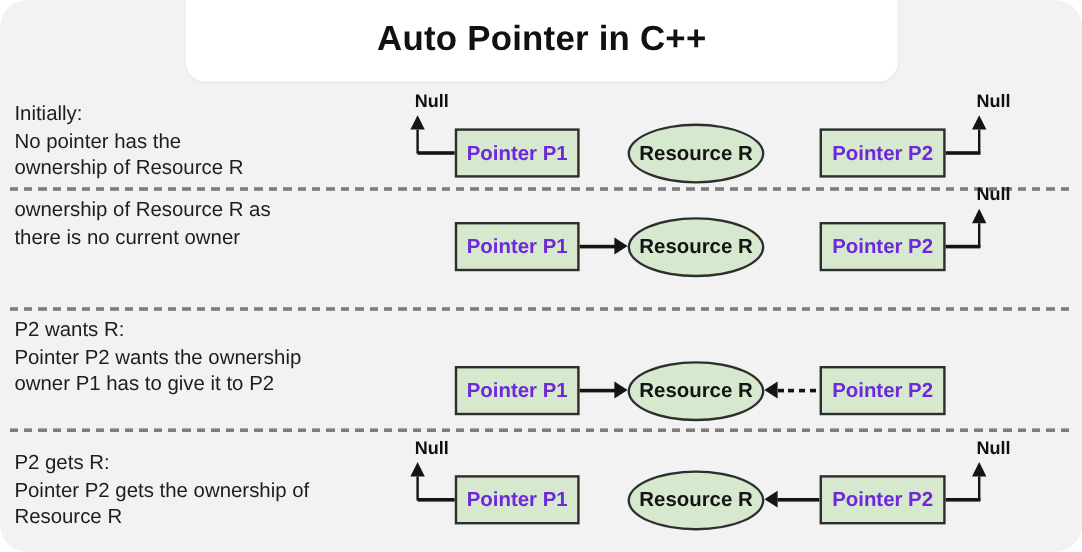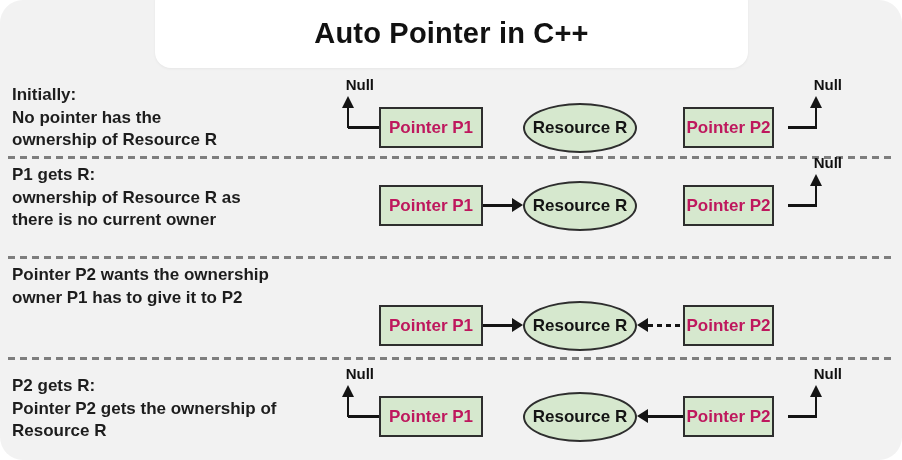--- a/index.html
+++ b/index.html
@@ -21,7 +21,7 @@
   .div1{top:156px}.div2{top:256px}.div3{top:357px}
 
   
-  .desc{position:absolute;left:12px;color:var(--text);font-weight:700;font-size:17px;line-height:22.5px;}
+  .desc{position:absolute;left:12px;color:var(--text);font-weight:400;font-size:17px;line-height:22.5px;}
   .d1{top:84px}.d2{top:164px}.d3{top:264px}.d4{top:375px}
 
   

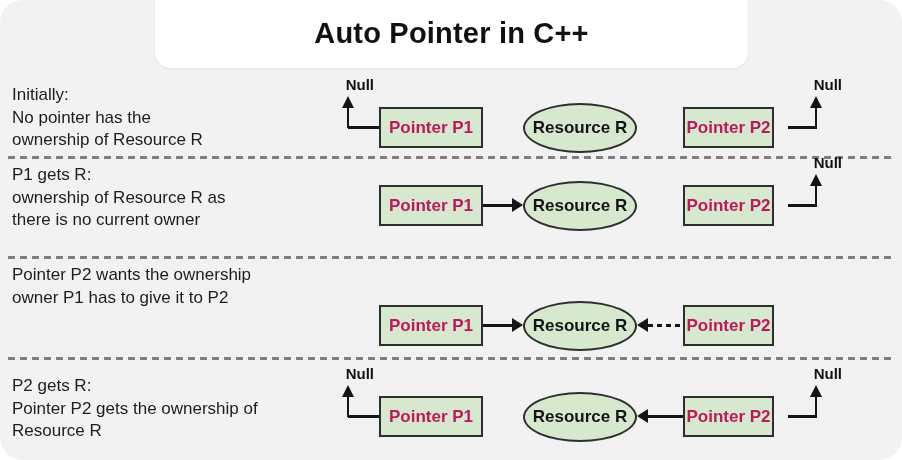--- a/index.html
+++ b/index.html
@@ -30,7 +30,7 @@
 
   .node-box{position:absolute;top:43px;width:104px;height:41px;box-sizing:border-box;
     background:var(--node-fill);border:2px solid var(--node-border);
-    display:flex;align-items:center;justify-content:center;font-weight:700;font-size:17px;color:#be185d;}
+    display:flex;align-items:center;justify-content:center;font-weight:700;font-size:17px;color:#6d28d9;}
   .p1{left:379px}
   .p2{left:683px;width:91px}
   .node-ellipse{position:absolute;left:523px;top:39px;width:114px;height:50px;box-sizing:border-box;

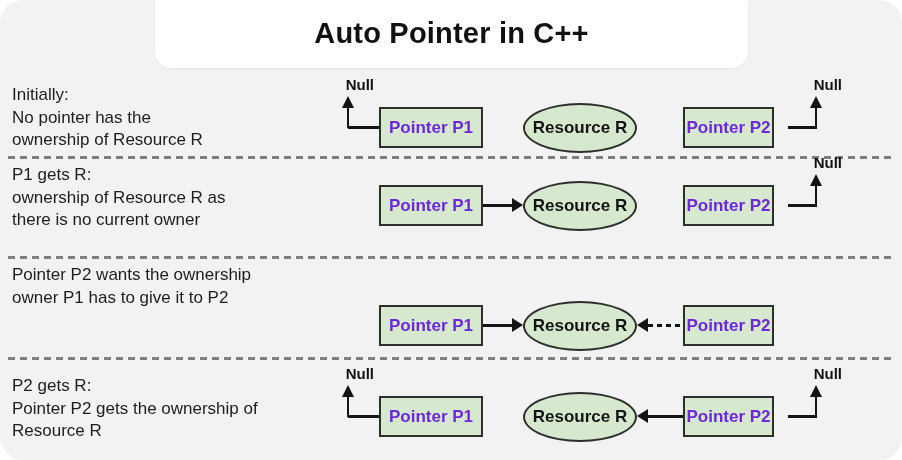--- a/index.html
+++ b/index.html
@@ -32,7 +32,7 @@
     background:var(--node-fill);border:2px solid var(--node-border);
     display:flex;align-items:center;justify-content:center;font-weight:700;font-size:17px;color:#6d28d9;}
   .p1{left:379px}
-  .p2{left:683px;width:91px}
+  .p2{left:683px;width:105px}
   .node-ellipse{position:absolute;left:523px;top:39px;width:114px;height:50px;box-sizing:border-box;
     background:var(--node-fill);border:2px solid var(--node-border);border-radius:50%;
     display:flex;align-items:center;justify-content:center;font-weight:700;font-size:17px;color:#141414;}

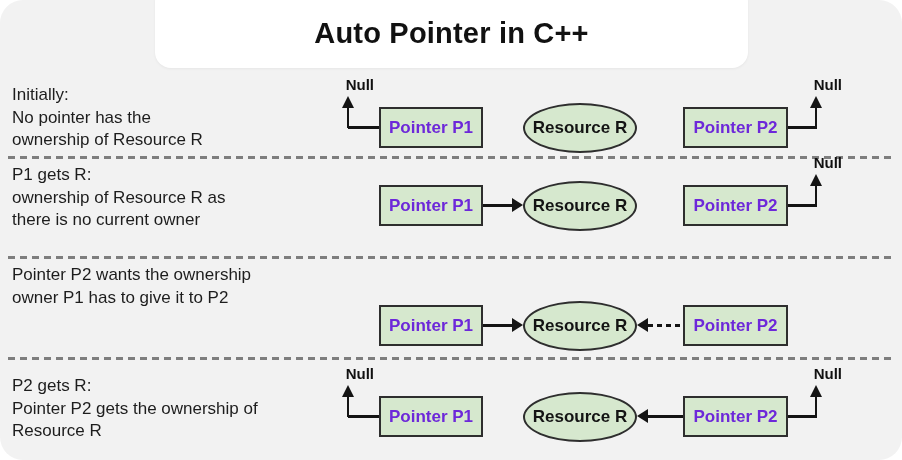--- a/index.html
+++ b/index.html
@@ -75,7 +75,6 @@
   </div>
 
   <div class="desc d2">
-    <div>P1 gets R:</div>
     <div>ownership of Resource R as</div>
     <div>there is no current owner</div>
   </div>

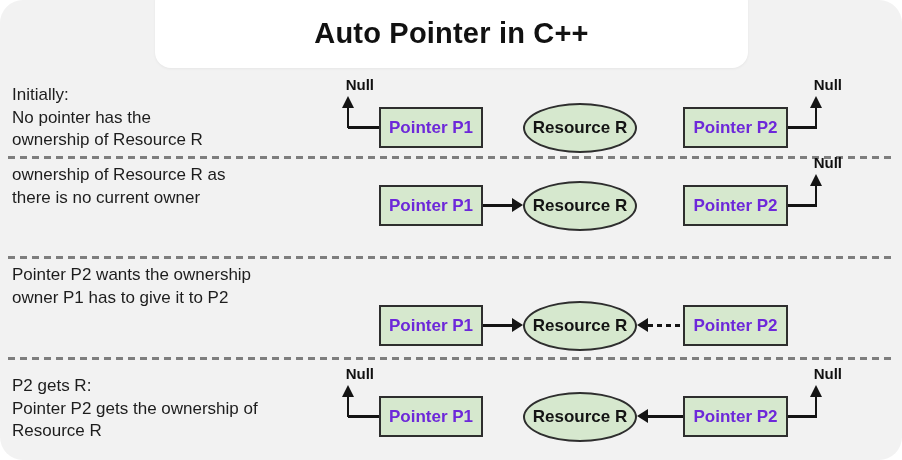--- a/index.html
+++ b/index.html
@@ -80,6 +80,7 @@
   </div>
 
   <div class="desc d3">
+    <div>P2 wants R:</div>
     <div>Pointer P2 wants the ownership</div>
     <div>owner P1 has to give it to P2</div>
   </div>

